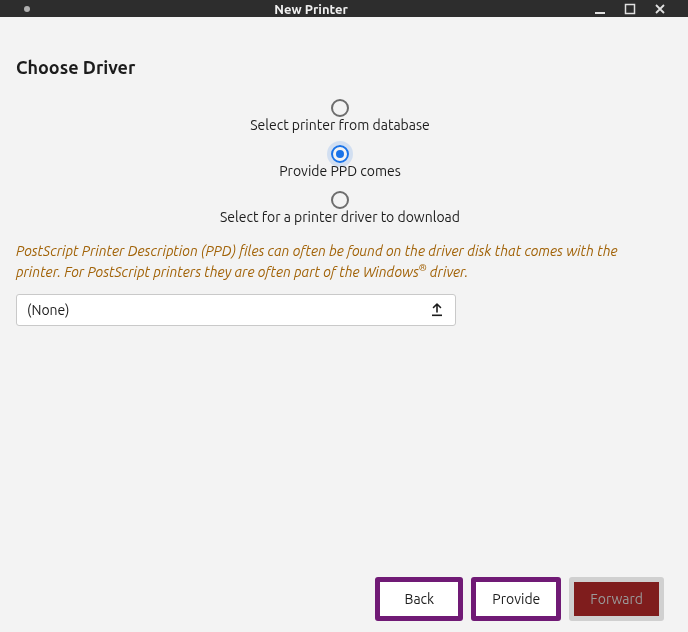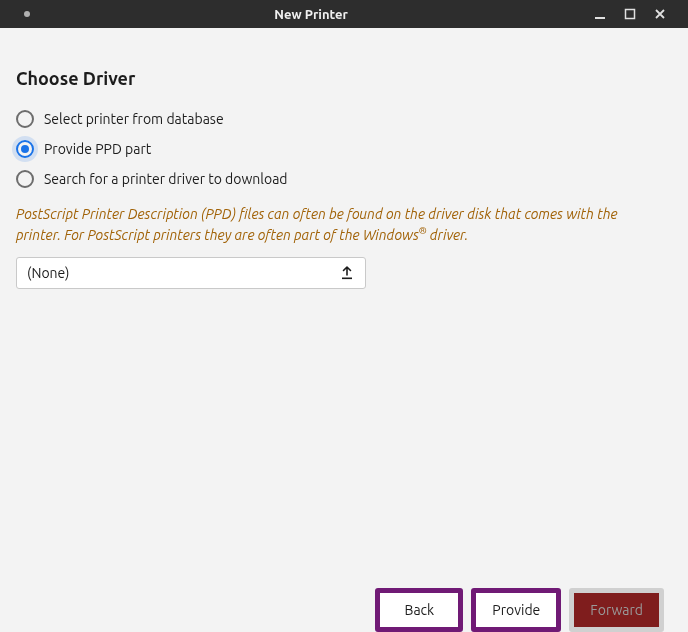--- a/index.html
+++ b/index.html
@@ -11,7 +11,7 @@
       overflow: hidden;
     }
     .titlebar {
-      height: 28px;
+      height: 17px;
       background: #2d2d2d;
       display: flex;
       align-items: center;

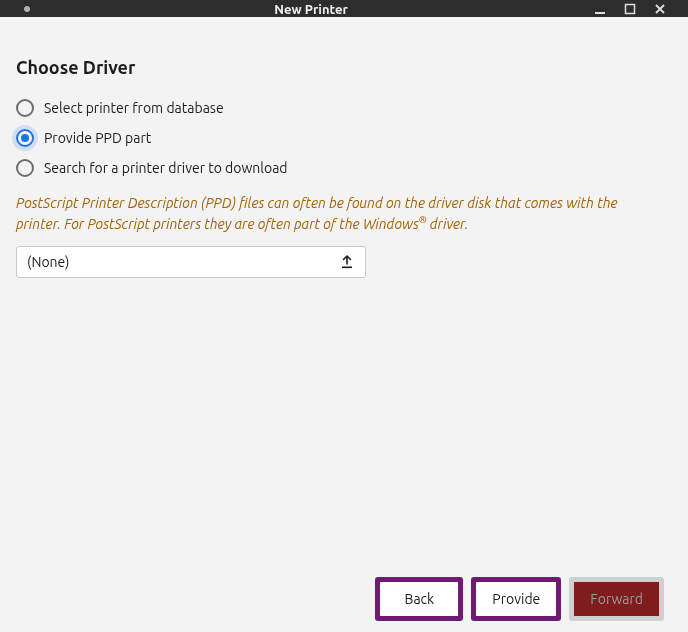--- a/index.html
+++ b/index.html
@@ -63,9 +63,9 @@
     .radio-row {
       display: flex;
       align-items: center;
-      gap: 10px;
       padding: 6px 0;
       cursor: pointer;
+      flex-direction: column;
     }
     .radio-outer {
       width: 18px;

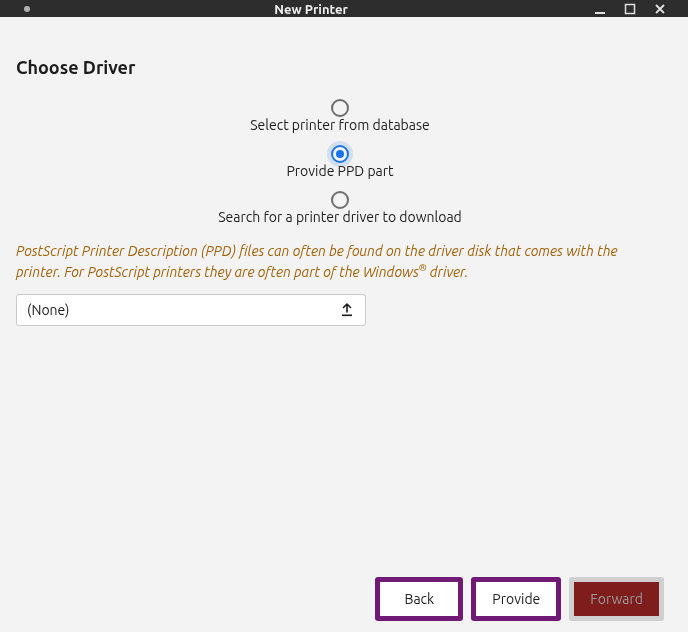--- a/index.html
+++ b/index.html
@@ -176,7 +176,7 @@
     <span class="radio-outer selected">
       <span class="radio-inner"></span>
     </span>
-    <span class="radio-label">Provide PPD part</span>
+    <span class="radio-label">Provide PPD comes</span>
   </div>
 
   <div class="radio-row">

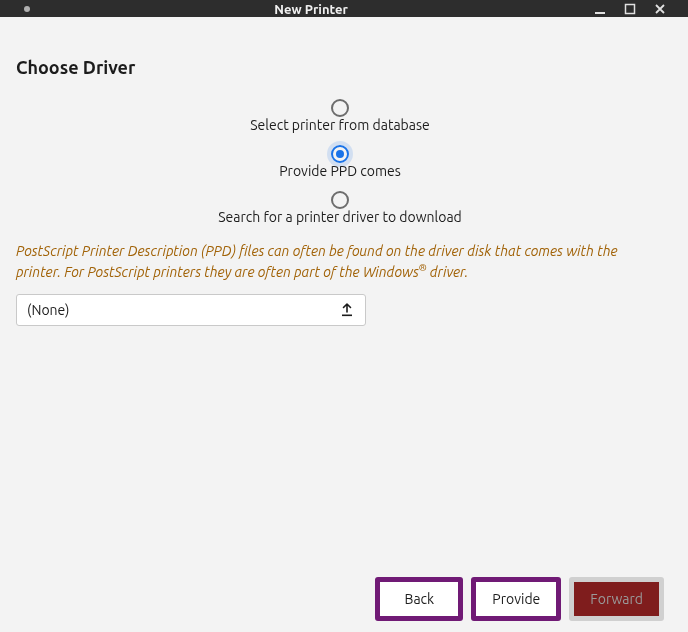--- a/index.html
+++ b/index.html
@@ -181,7 +181,7 @@
 
   <div class="radio-row">
     <span class="radio-outer"></span>
-    <span class="radio-label">Search for a printer driver to download</span>
+    <span class="radio-label">Select for a printer driver to download</span>
   </div>
 
   <div class="desc">

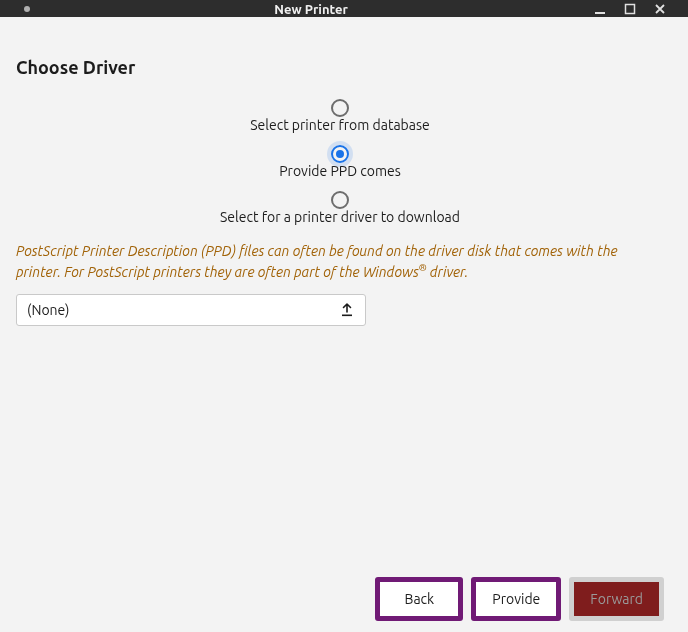--- a/index.html
+++ b/index.html
@@ -100,7 +100,7 @@
     }
     sup { font-size: 10px; }
     .file-chooser {
-      width: 350px;
+      width: 440px;
       background: #ffffff;
       border: 1px solid #c9c9c9;
       border-radius: 3px;

